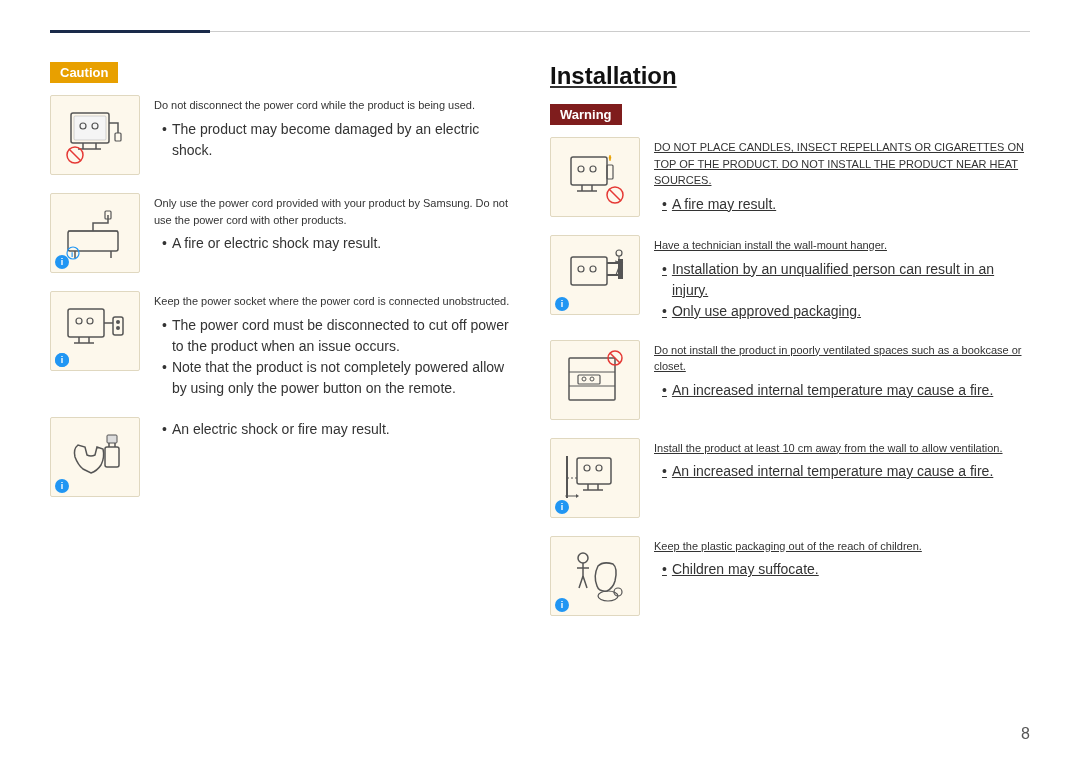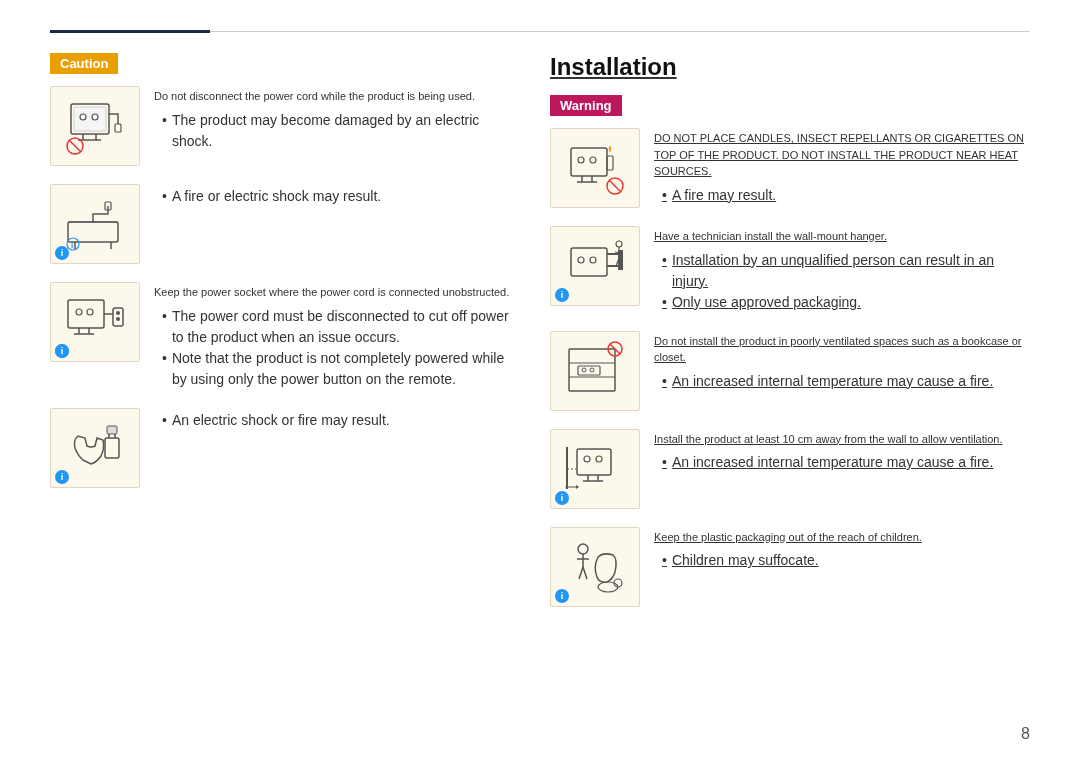--- a/index.html
+++ b/index.html
@@ -45,6 +45,7 @@
       display: flex;
       gap: 40px;
       flex: 1;
+      margin-top: 9px;
     }
 
     .left-col {

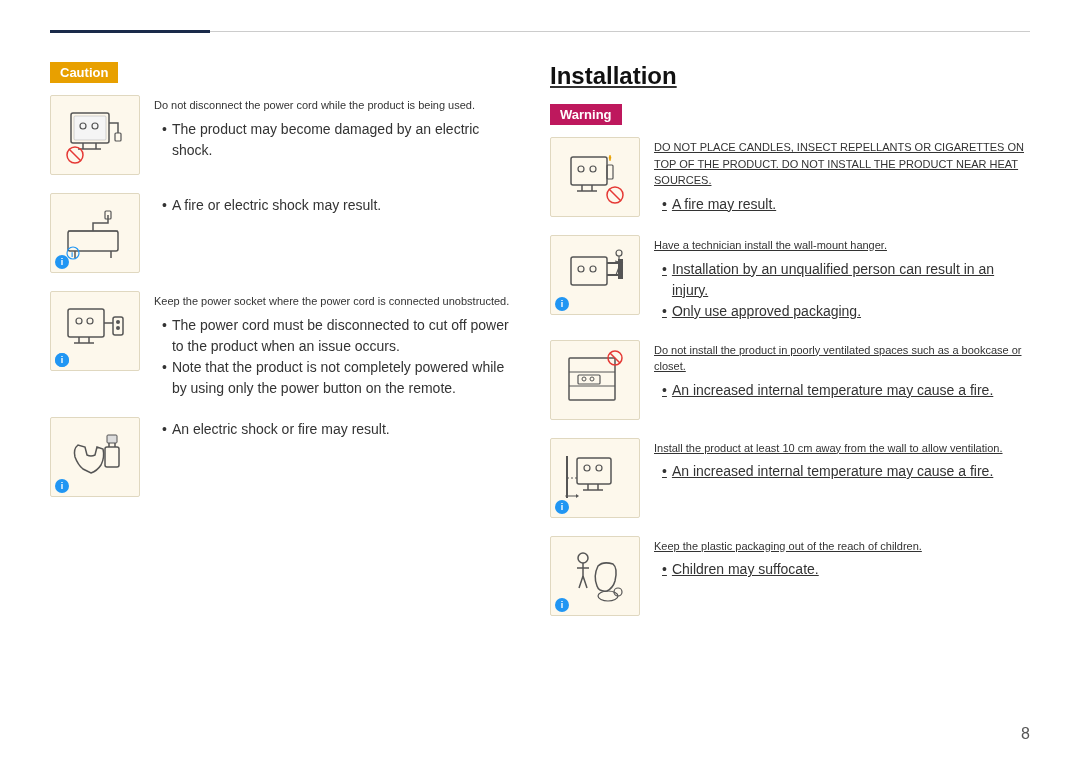--- a/index.html
+++ b/index.html
@@ -72,7 +72,7 @@
       color: #fff;
     }
     .warning-header {
-      background: #be185d;
+      background: #7f1d1d;
       color: #fff;
     }
 

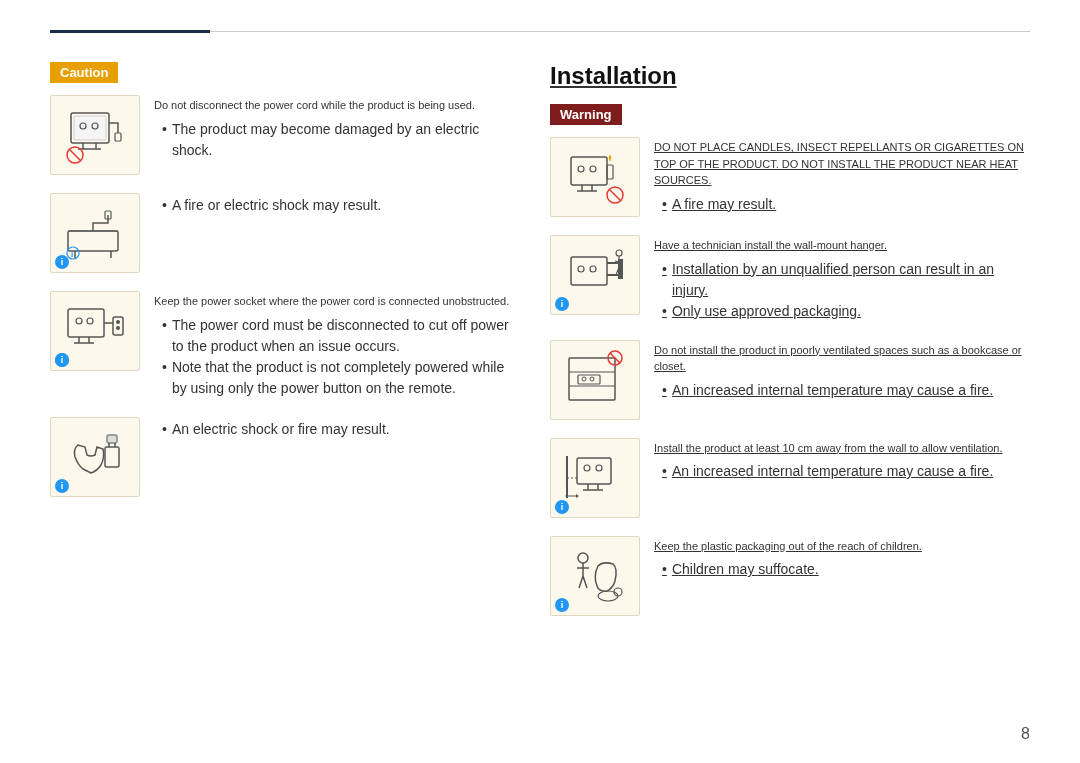--- a/index.html
+++ b/index.html
@@ -223,6 +223,7 @@
           <div class="icon-badge badge-blue">i</div>
         </div>
         <div class="text-content">
+          <p class="main-text">Only use the power cord provided with your product by Samsung. Do not use the power cord with other products.</p>
           <div class="bullet-item">A fire or electric shock may result.</div>
         </div>
       </div>

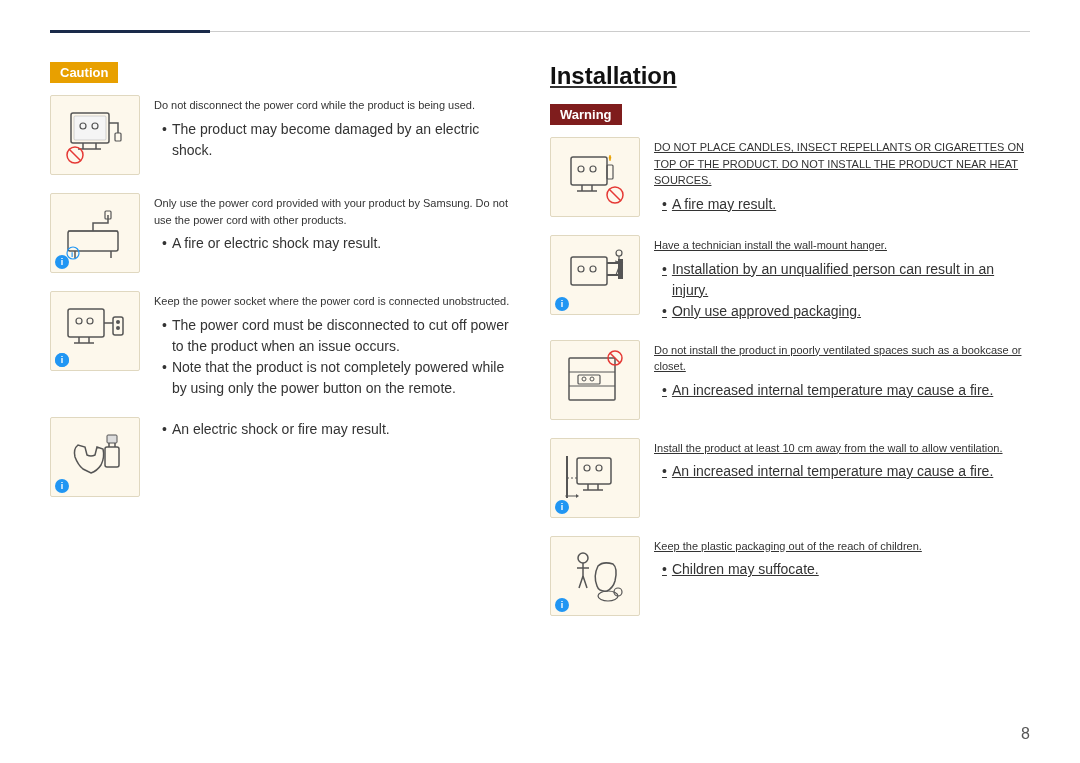--- a/index.html
+++ b/index.html
@@ -253,7 +253,7 @@
         <div class="text-content">
           <p class="main-text">Keep the power socket where the power cord is connected unobstructed.</p>
           <div class="bullet-item">The power cord must be disconnected to cut off power to the product when an issue occurs.</div>
-          <div class="bullet-item">Note that the product is not completely powered while by using only the power button on the remote.</div>
+          <div class="bullet-item">Note that the product is not completely powered allow by using only the power button on the remote.</div>
         </div>
       </div>
 

